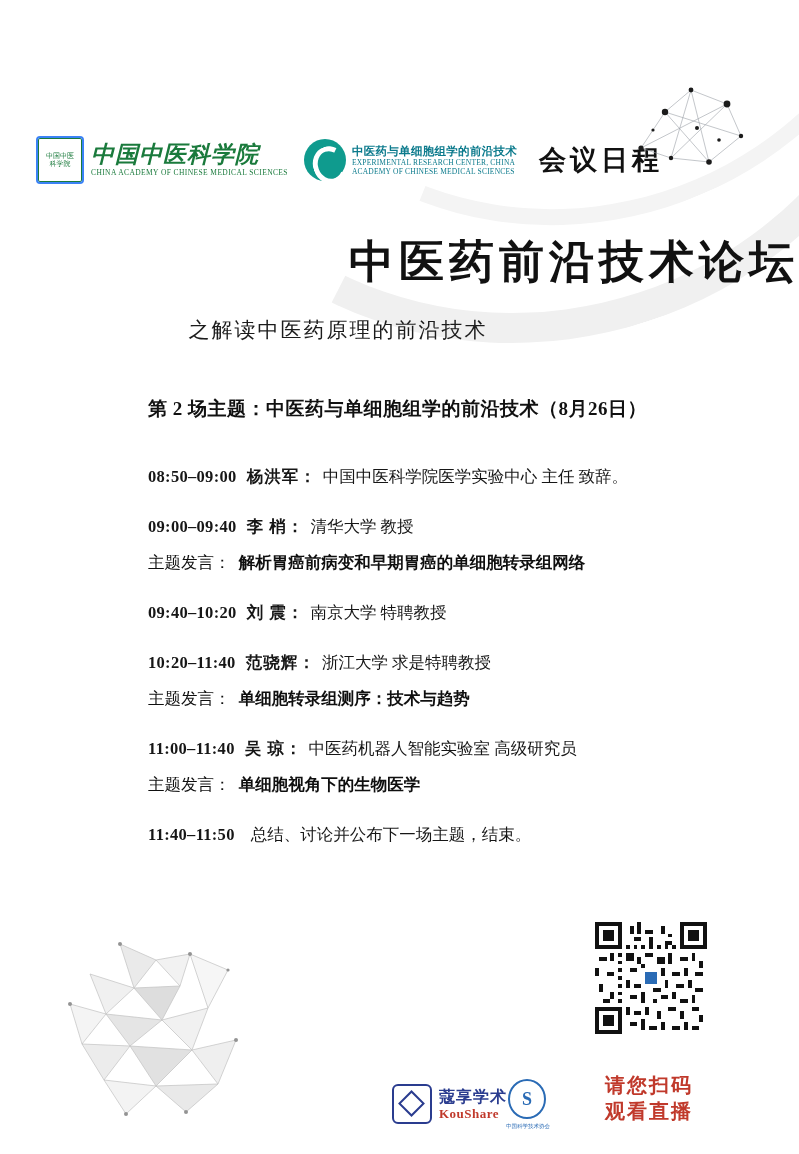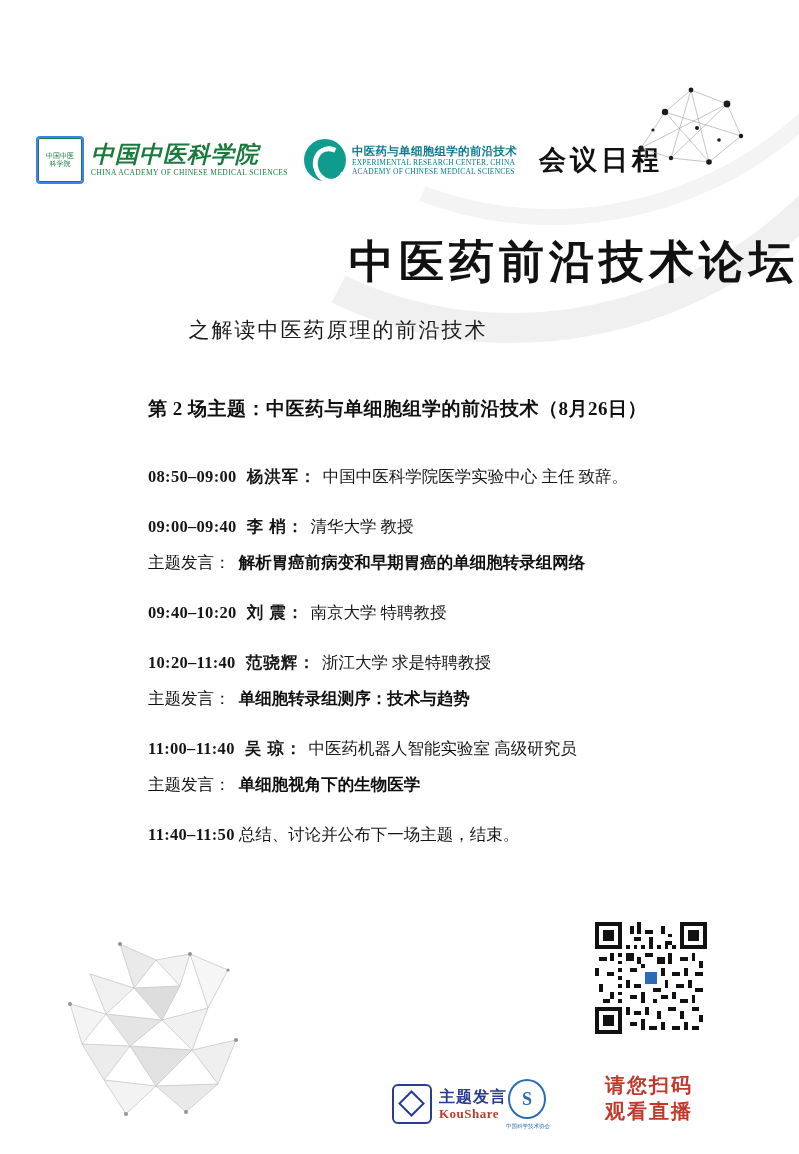--- a/index.html
+++ b/index.html
@@ -224,7 +224,7 @@
   .entry .talk-title { font-weight: bold; margin-left: 4px; }
   .entry.closing .line1 { font-weight: normal; }
   .entry.closing .time { font-weight: bold; }
-  .entry.closing .tail { }
+  .entry.closing .tail { margin-left: 12px; }
 
   
   .poly-cluster {

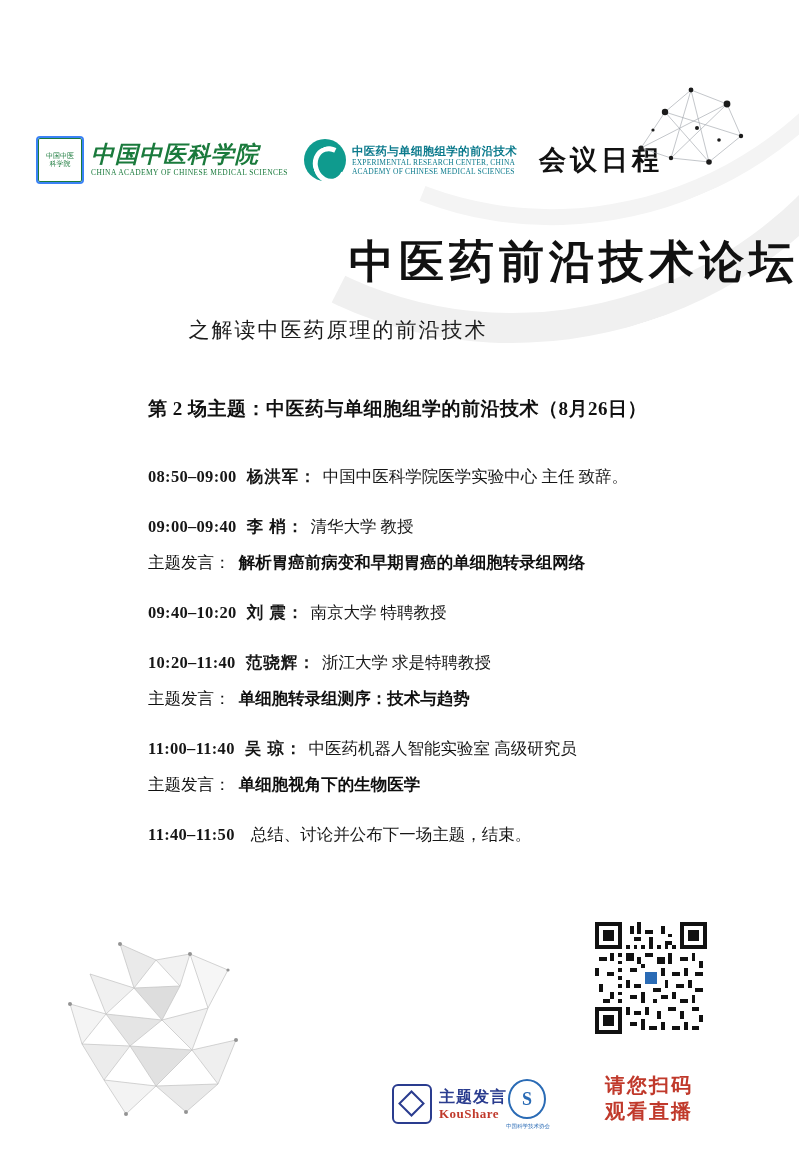--- a/index.html
+++ b/index.html
@@ -594,7 +594,7 @@
 <div class="koushare">
   <div class="ks-mark"></div>
   <div class="ks-text">
-    <div class="cn">主题发言</div>
+    <div class="cn">蔻享学术</div>
     <div class="en">KouShare</div>
   </div>
 </div>

